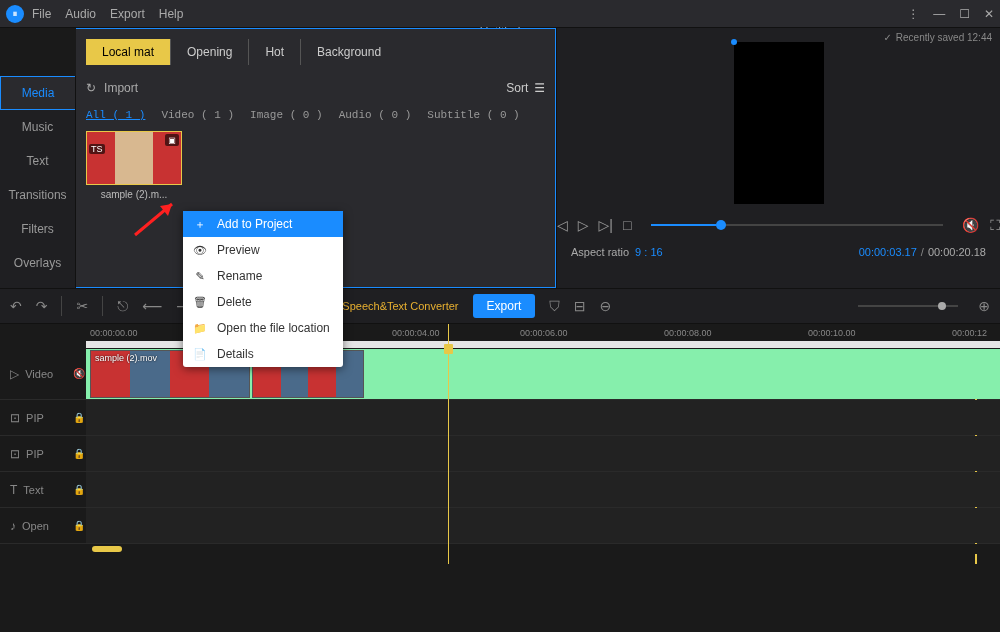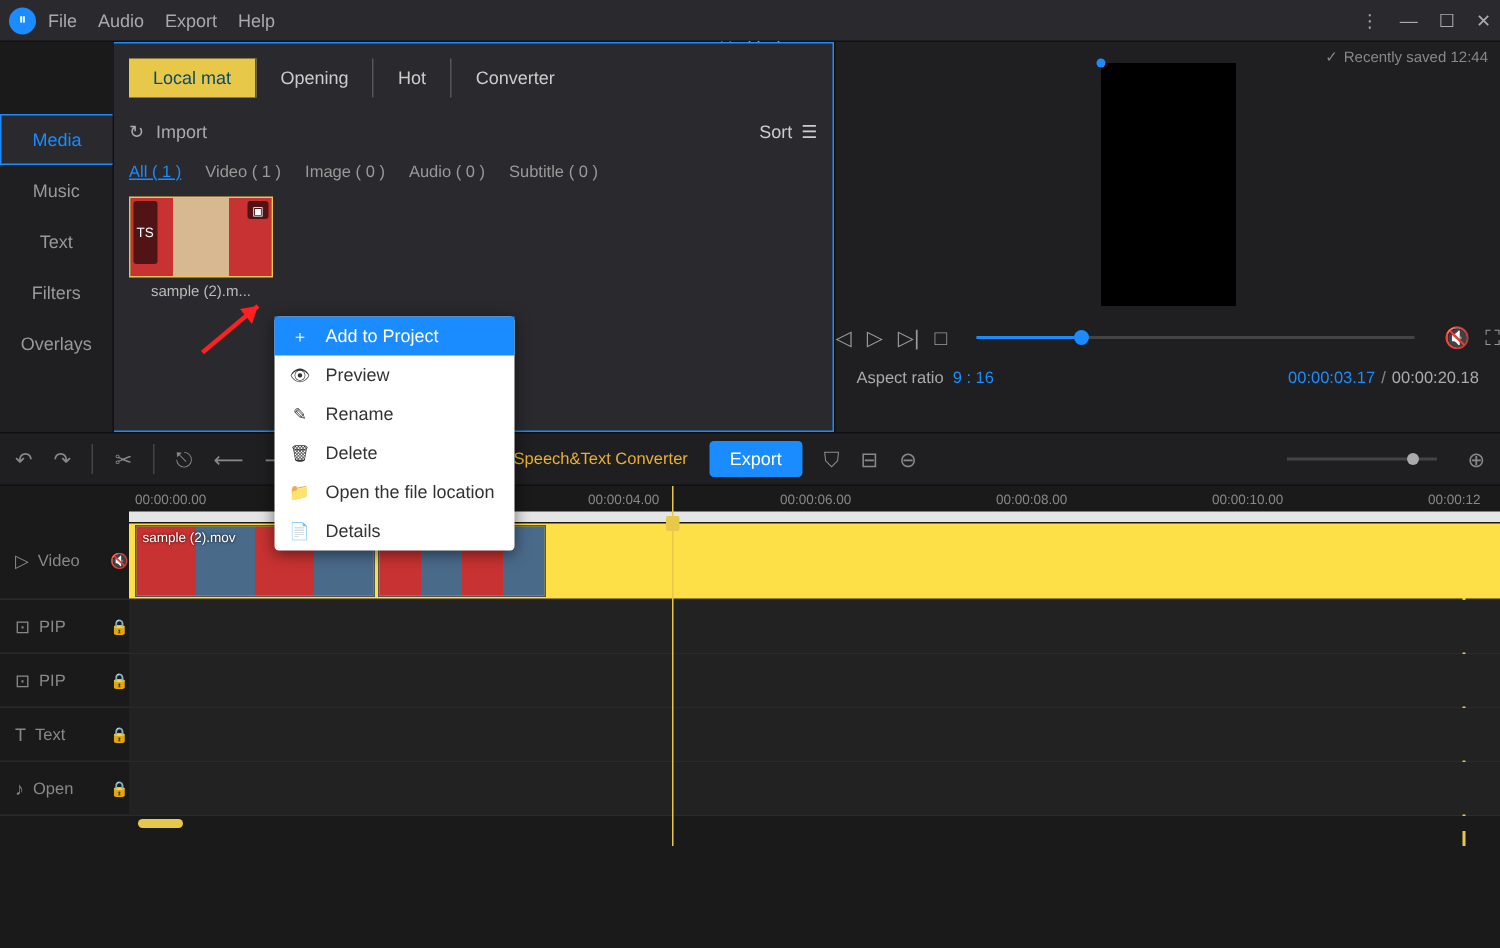--- a/index.html
+++ b/index.html
@@ -22,7 +22,7 @@
 .media-panel { flex: 1; background: #2a2a2e; border: 1px solid #1a8cff; border-left: none; display: flex; flex-direction: column; padding: 8px 10px; position: relative; }
 .cat-tabs { display: flex; align-items: center; height: 30px; margin-bottom: 8px; }
 .cat-tab { padding: 6px 16px; cursor: pointer; color: #ccc; border-right: 1px solid #555; }
-.cat-tab.active { background: #e8c848; color: #0c4a6e; font-weight: 500; }
+.cat-tab.active { background: #e8c848; color: #000000; font-weight: 500; }
 .cat-tab:last-child { border-right: none; }
 
 .import-row { display: flex; align-items: center; height: 26px; margin-bottom: 8px; }

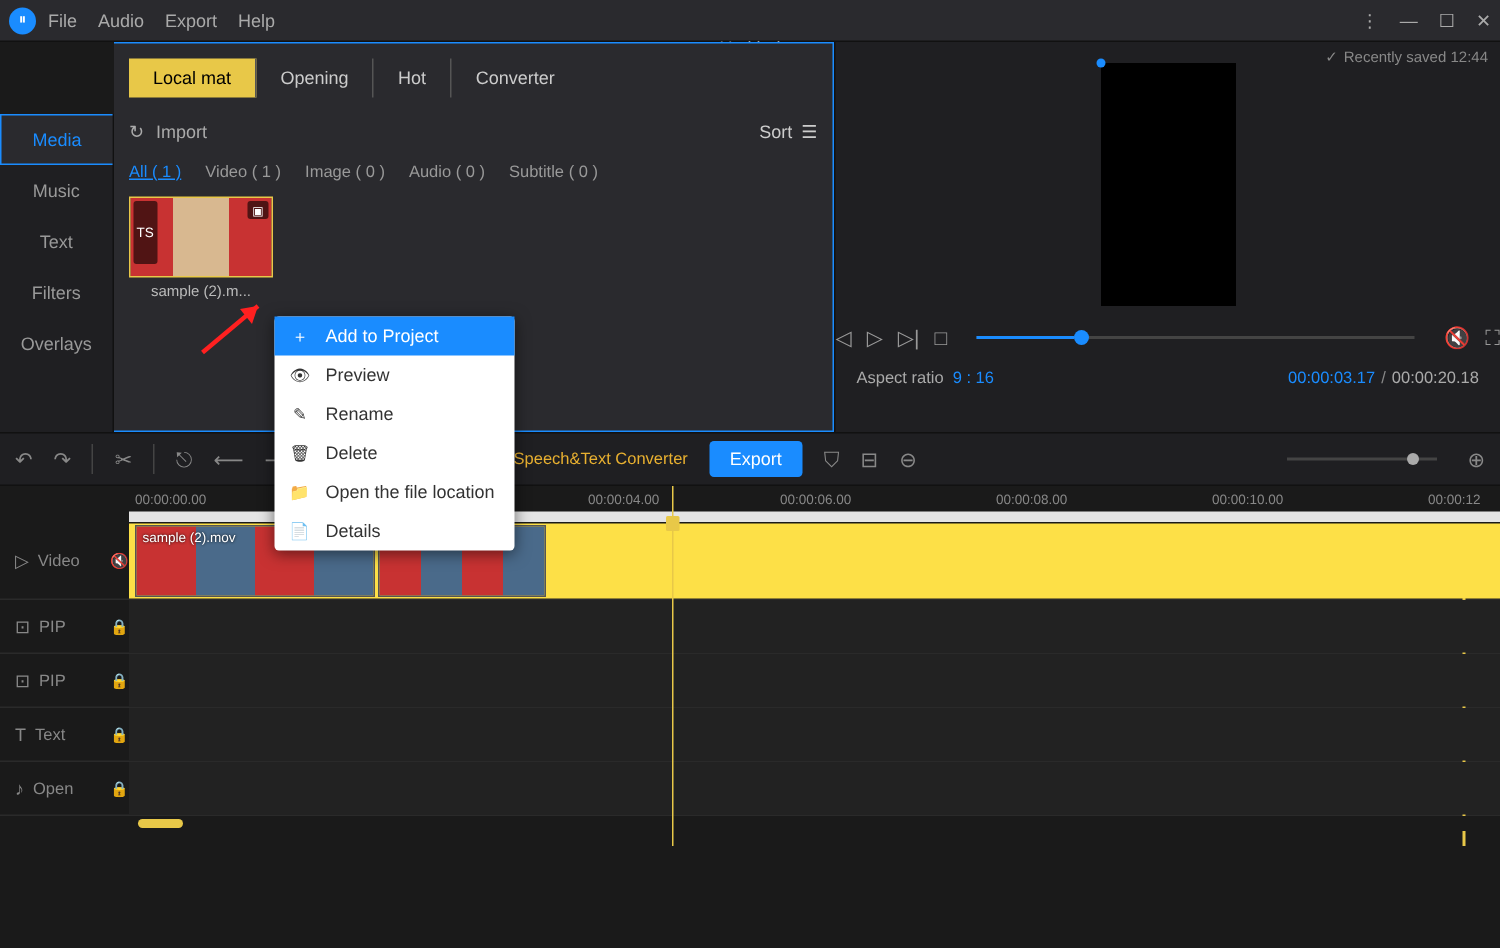--- a/index.html
+++ b/index.html
@@ -131,7 +131,7 @@
       <div class="cat-tab active">Local mat</div>
       <div class="cat-tab">Opening</div>
       <div class="cat-tab">Hot</div>
-      <div class="cat-tab">Converter</div>
+      <div class="cat-tab">Background</div>
     </div>
     <div class="import-row">
       <div class="import-btn">

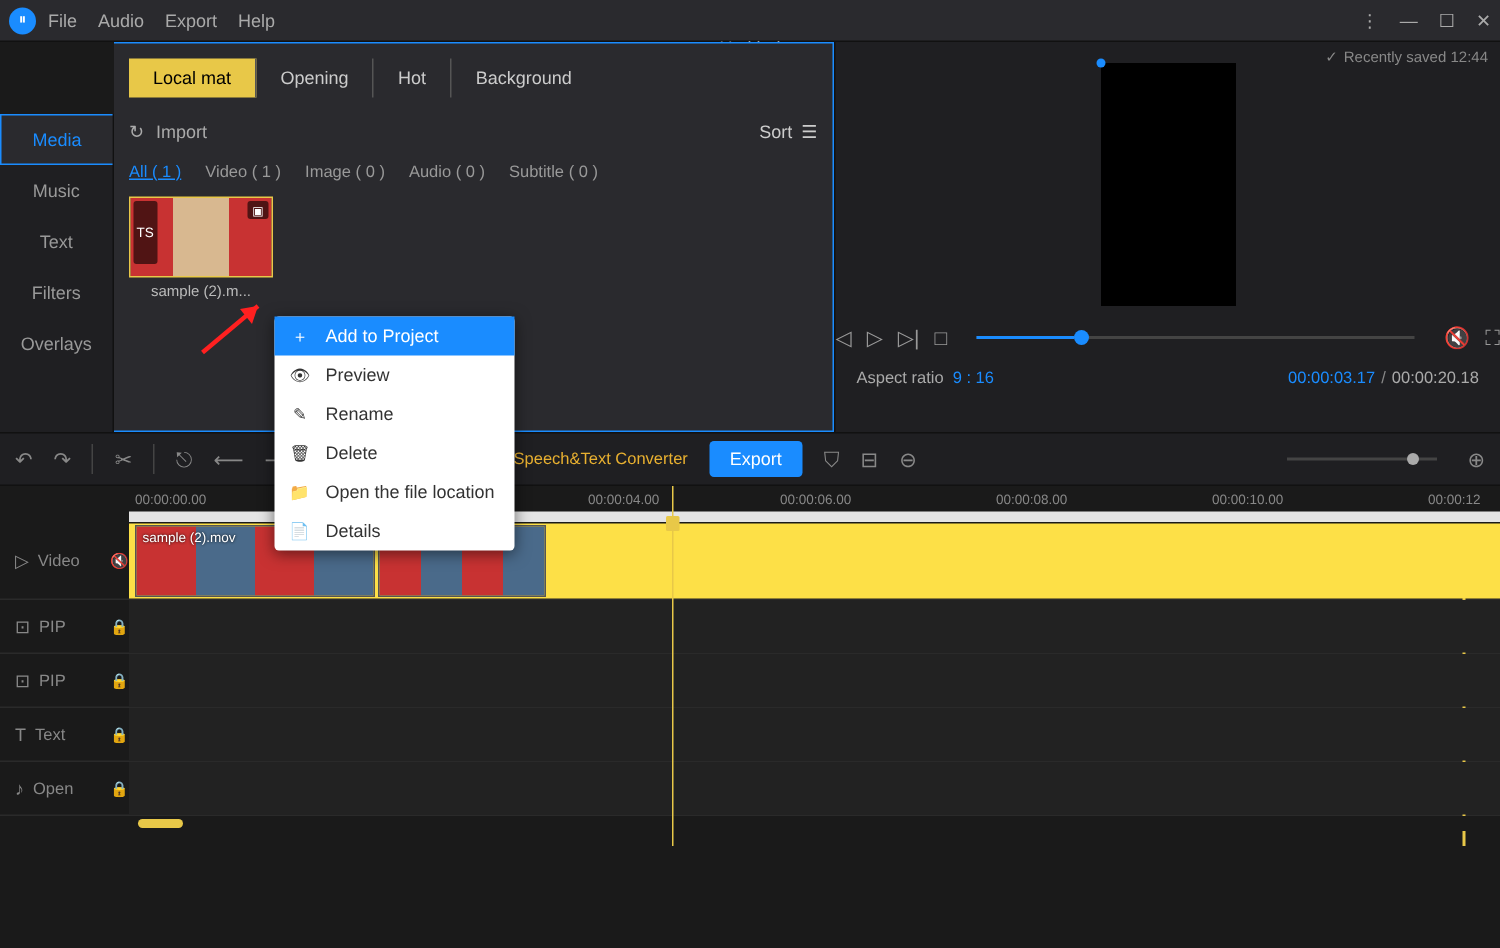--- a/index.html
+++ b/index.html
@@ -30,7 +30,7 @@
 .sort { margin-left: auto; display: flex; align-items: center; gap: 6px; cursor: pointer; color: #ccc; }
 
 .filter-row { display: flex; gap: 16px; margin-bottom: 10px; font-size: 11px; }
-.filter { cursor: pointer; color: #999; }
+.filter { cursor: pointer; color: #999; font-family: Liberation Mono, monospace; }
 .filter.active { color: #1a8cff; text-decoration: underline; }
 
 .thumbs { display: flex; gap: 10px; }

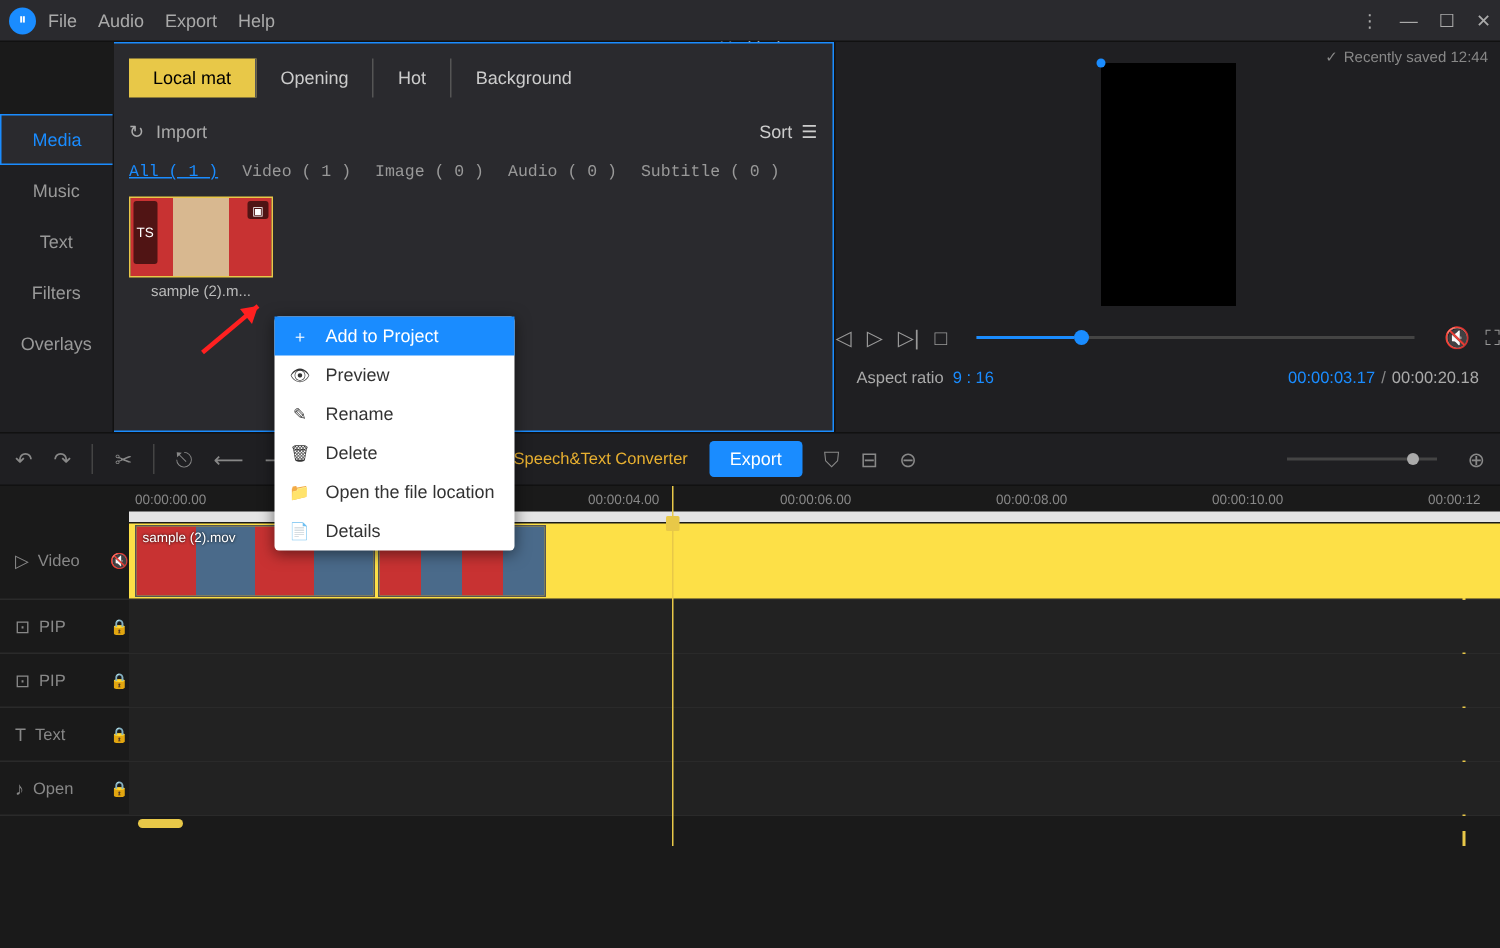--- a/index.html
+++ b/index.html
@@ -36,7 +36,7 @@
 .thumbs { display: flex; gap: 10px; }
 .thumb { width: 96px; }
 .thumb-img { width: 96px; height: 54px; border: 1px solid #e8c848; position: relative; background: linear-gradient(90deg, #c83232 0%, #c83232 30%, #d8b890 30%, #d8b890 70%, #c83232 70%); }
-.thumb-badge { position: absolute; top: 2px; left: 2px; background: rgba(0,0,0,0.6); color: #fff; font-size: 9px; padding: 16px 2px; border-radius: 2px; }
+.thumb-badge { position: absolute; top: 12px; left: 2px; background: rgba(0,0,0,0.6); color: #fff; font-size: 9px; padding: 0 2px; border-radius: 2px; }
 .thumb-cam { position: absolute; top: 2px; right: 2px; width: 14px; height: 12px; background: rgba(0,0,0,0.6); border-radius: 2px; display:flex; align-items:center; justify-content:center; color:#fff; font-size:8px;}
 .thumb-label { text-align: center; font-size: 10px; margin-top: 4px; color: #bbb; }
 

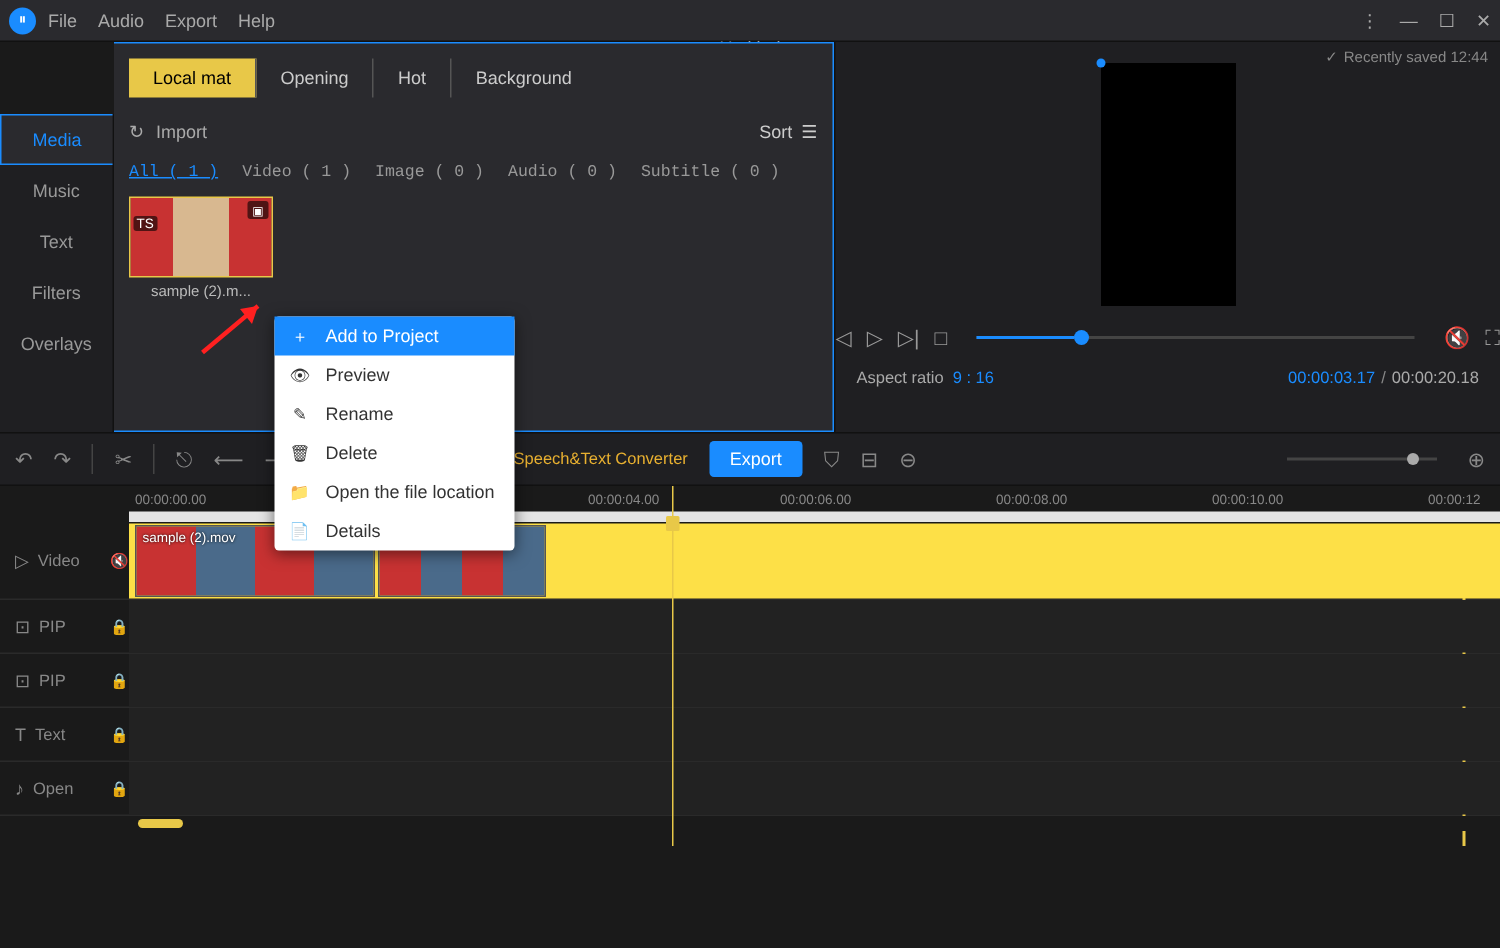--- a/index.html
+++ b/index.html
@@ -122,6 +122,7 @@
     <div class="side-tab active">Media</div>
     <div class="side-tab">Music</div>
     <div class="side-tab">Text</div>
+    <div class="side-tab">Transitions</div>
     <div class="side-tab">Filters</div>
     <div class="side-tab">Overlays</div>
   </div>

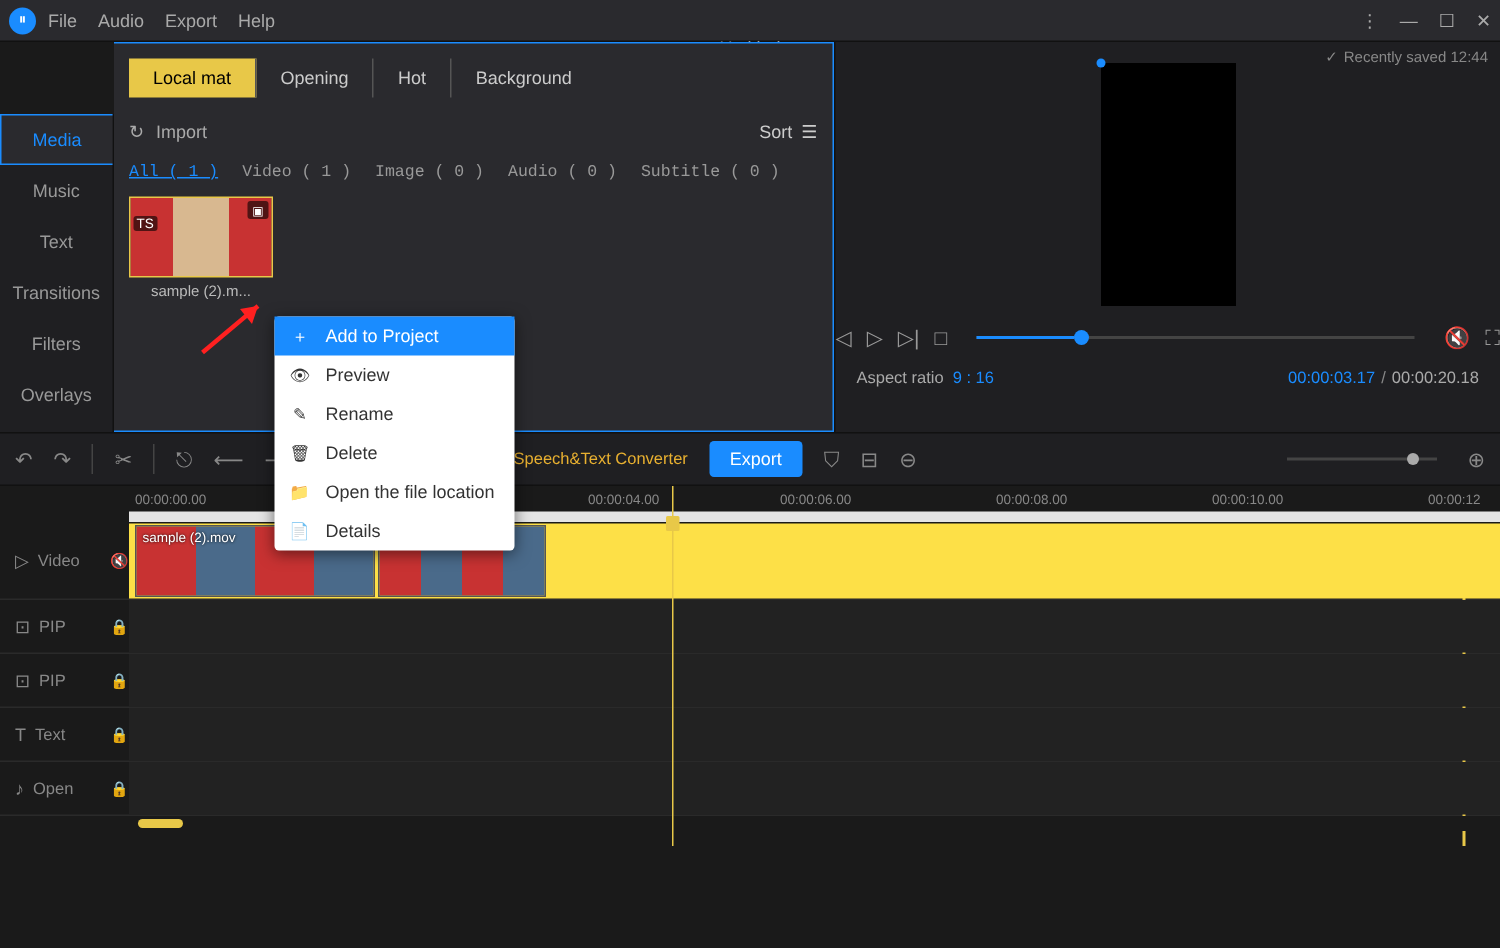--- a/index.html
+++ b/index.html
@@ -87,7 +87,7 @@
 .track-head-icon { font-size: 12px; }
 .lock-icon { font-size: 10px; color: #666; cursor: pointer; }
 .track-content { flex: 1; height: 100%; position: relative; background: #222; }
-.track.video .track-content { height: 50px; background: #fde047; }
+.track.video .track-content { height: 50px; background: #86efac; }
 
 .clip { position: absolute; top: 1px; height: 48px; border: 1px solid #555; overflow: hidden; background: linear-gradient(90deg, #c83232 0%, #c83232 25%, #4a6a8a 25%, #4a6a8a 50%, #c83232 50%, #c83232 75%, #4a6a8a 75%); }
 .clip-label { position: absolute; top: 2px; left: 4px; color: #fff; font-size: 9px; text-shadow: 0 0 2px #000; }

